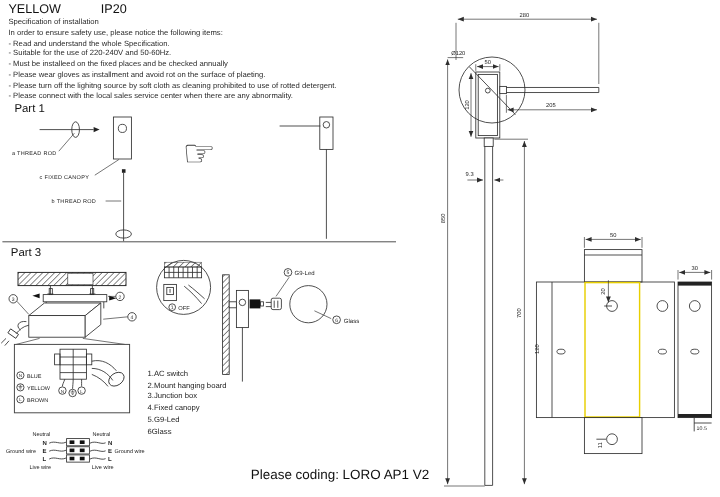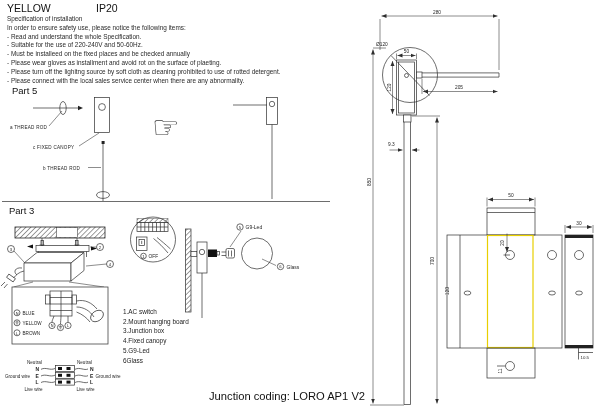--- a/index.html
+++ b/index.html
@@ -23,7 +23,7 @@
 <body>
 
 <span class="t" style="left:7px;top:2px;font-size:10.5px;color:#111">YELLOW</span>
-<span class="t" style="left:96px;top:2px;font-size:10.5px;color:#111">IP20</span>
+<span class="t" style="left:84px;top:2px;font-size:10.5px;color:#111">IP20</span>
 
 <div id="spec">
   <div>Specification of installation</div>

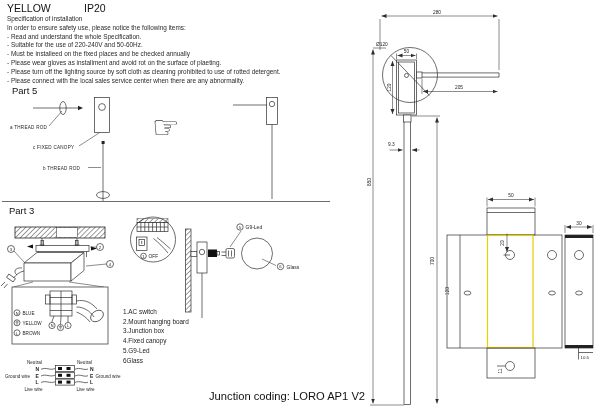--- a/index.html
+++ b/index.html
@@ -36,7 +36,7 @@
   <div>- Please connect with the local sales service center when there are any abnormality.</div>
 </div>
 
-<span class="t" style="left:12px;top:85px;font-size:9.5px;color:#111">Part 5</span>
+<span class="t" style="left:12px;top:85px;font-size:9.5px;color:#111">Part 1</span>
 <span class="t" style="left:9px;top:205px;font-size:9.5px;color:#111">Part 3</span>
 
 <span class="t" style="left:152px;top:109px;font-size:31px;color:#3a3a3a">☞</span>

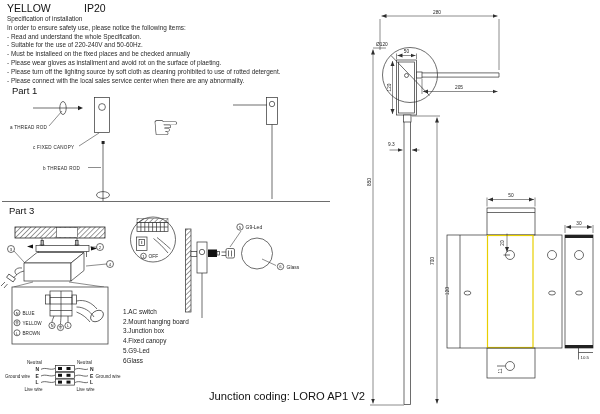--- a/index.html
+++ b/index.html
@@ -50,7 +50,7 @@
   <div>6Glass</div>
 </div>
 
-<span class="t" style="left:209px;top:390px;font-size:11.2px;color:#111">Junction coding: LORO AP1 V2</span>
+<span class="t" style="left:209px;top:390px;font-size:11.2px;color:#111">Please coding: LORO AP1 V2</span>
 
 <svg width="600" height="414" viewBox="0 0 600 414">
   <defs>

